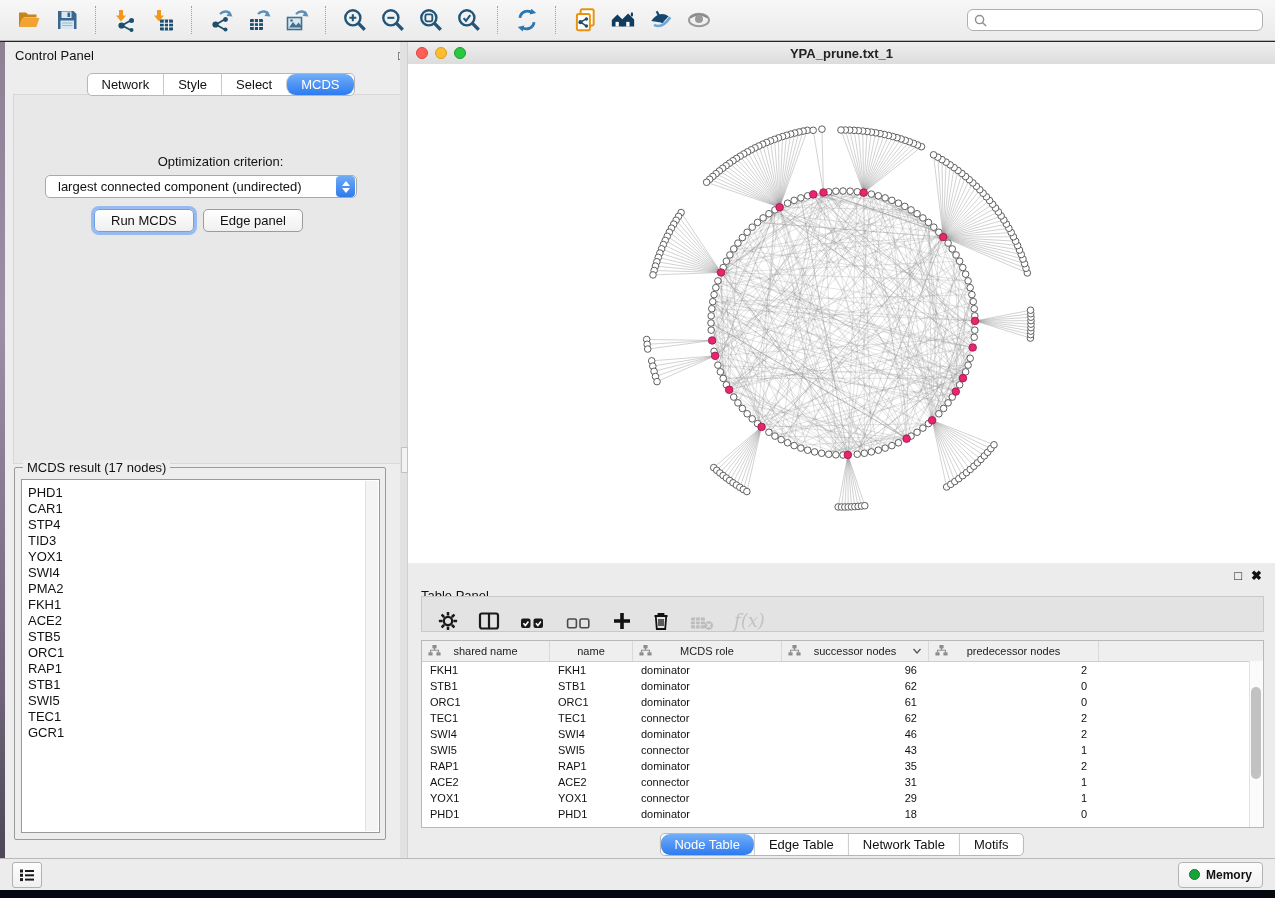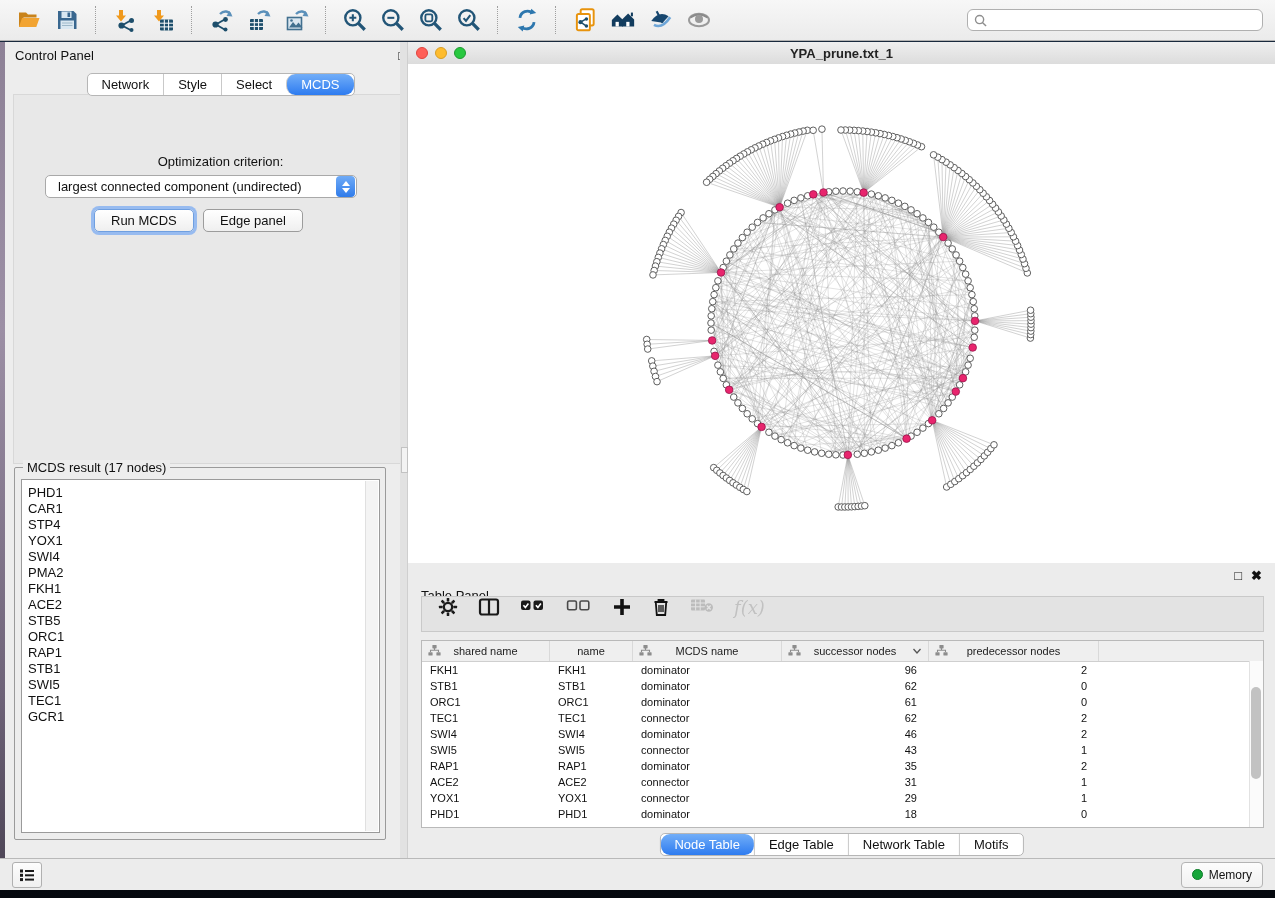--- a/index.html
+++ b/index.html
@@ -287,6 +287,7 @@
     <div class="mcds-item" style="padding-top: 5px;">PHD1</div>
         <div class="mcds-item">CAR1</div>
         <div class="mcds-item">STP4</div>
+        <div class="mcds-item">TID3</div>
         <div class="mcds-item">YOX1</div>
         <div class="mcds-item">SWI4</div>
         <div class="mcds-item">PMA2</div>

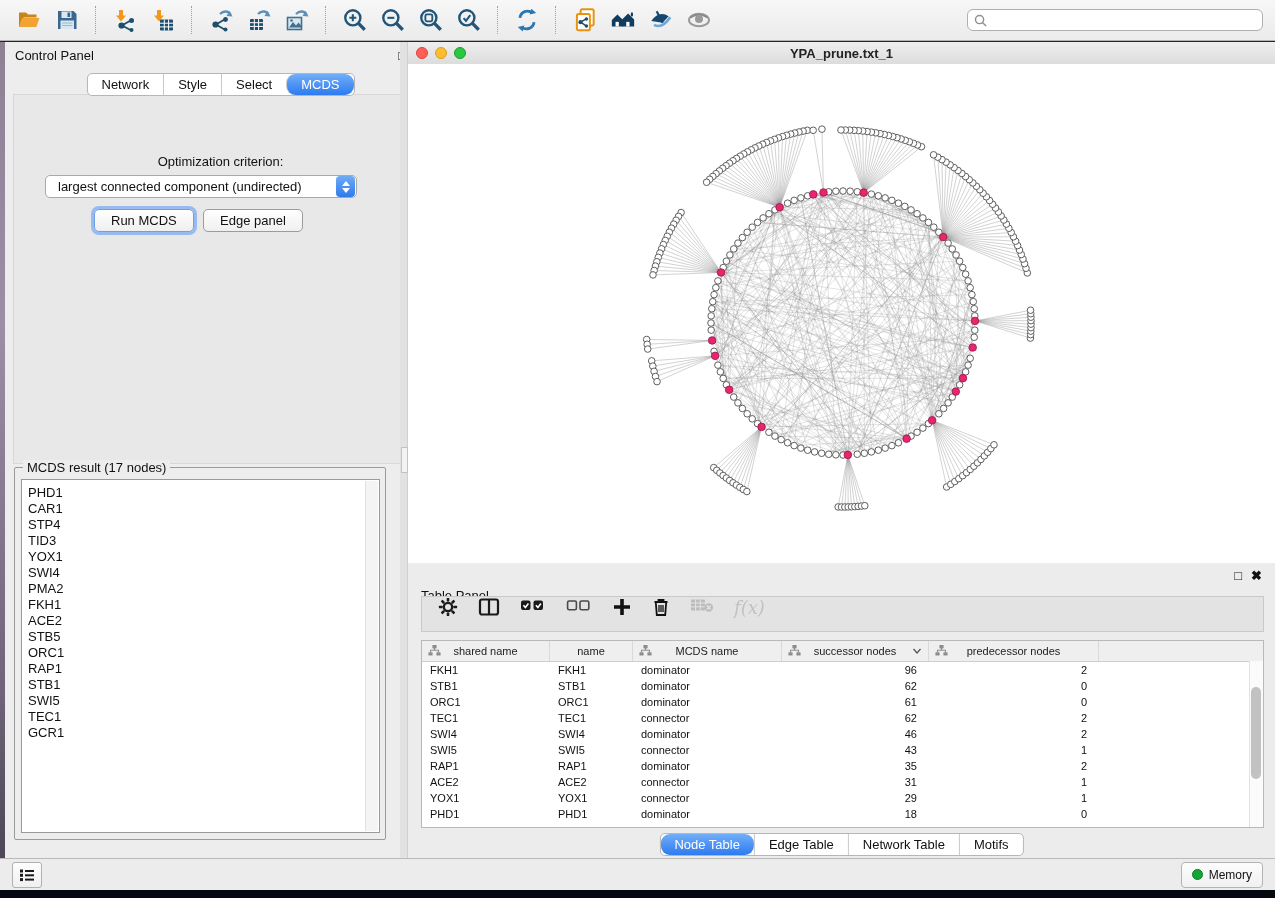--- a/index.html
+++ b/index.html
@@ -72,7 +72,7 @@
   .tp-titlebar{height:24px;display:flex;align-items:center;padding:0 13px;}
   .tp-title{font-size:13px;color:#111;margin-top:41px;}
   .tp-toolbar{position:absolute;left:13px;right:11px;top:33px;height:36px;background:#e3e3e3;border:1px solid #c9c9c9;
-    display:flex;align-items:flex-start;gap:20px;padding-left:16px;box-sizing:border-box;}
+    display:flex;align-items:flex-end;gap:20px;padding-left:16px;box-sizing:border-box;}
   .tpi{display:flex;align-items:center;justify-content:center;cursor:pointer;}
   .tpi.disabled{opacity:.45;cursor:default;}
   .fx{font-family:"DejaVu Serif",serif;font-style:italic;font-size:18px;color:#999;}

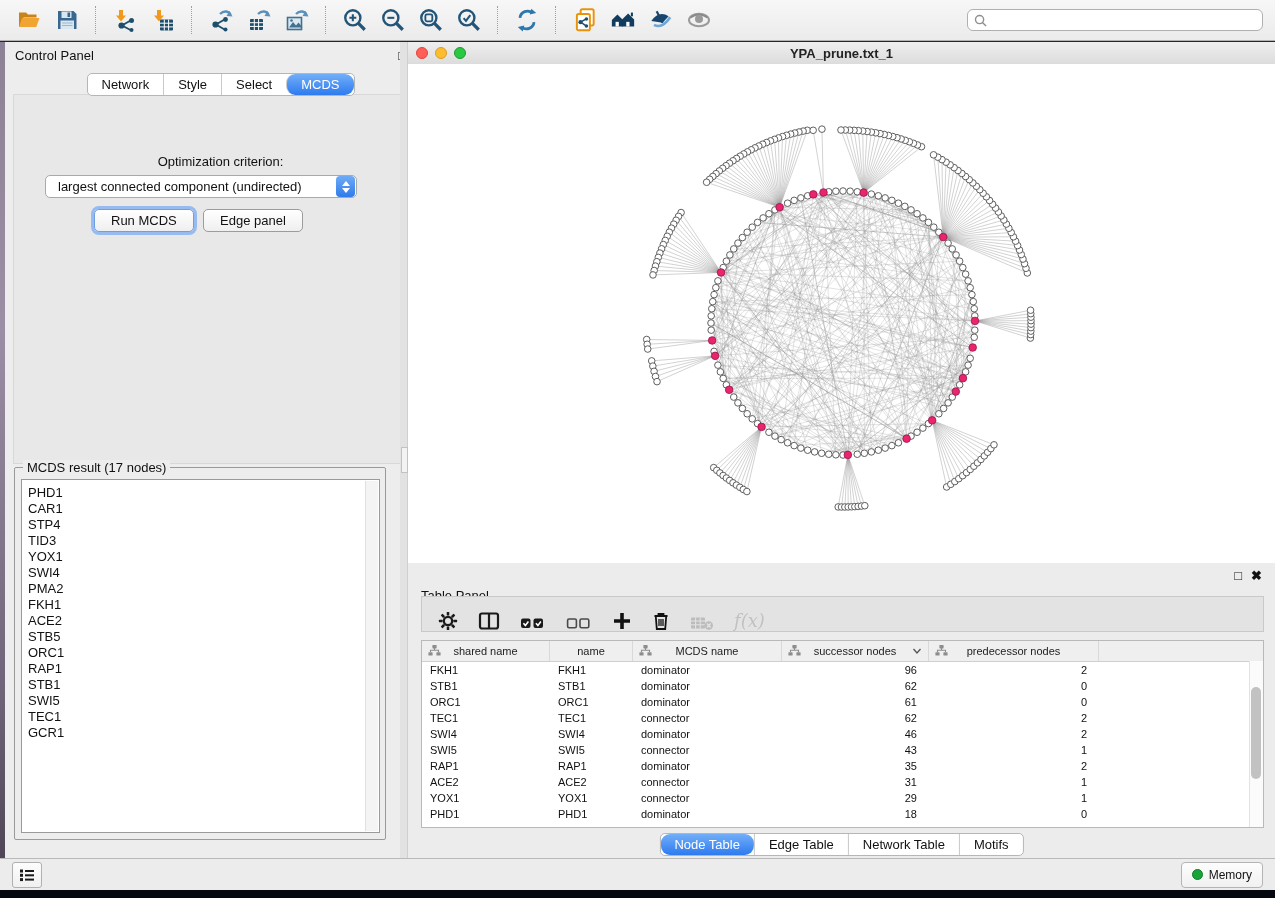--- a/index.html
+++ b/index.html
@@ -1184,7 +1184,7 @@
               <rect x="8.4" y="7.2" width="4.2" height="3.4" rx="0.6"></rect>
             </g>
           </svg>
-          <span>MCDS name</span>
+          <span>MCDS role</span>
         </div>
         <div class="th" style="width: 147px;">
           <svg class="attr-ic" width="13" height="12" viewBox="0 0 13 12">

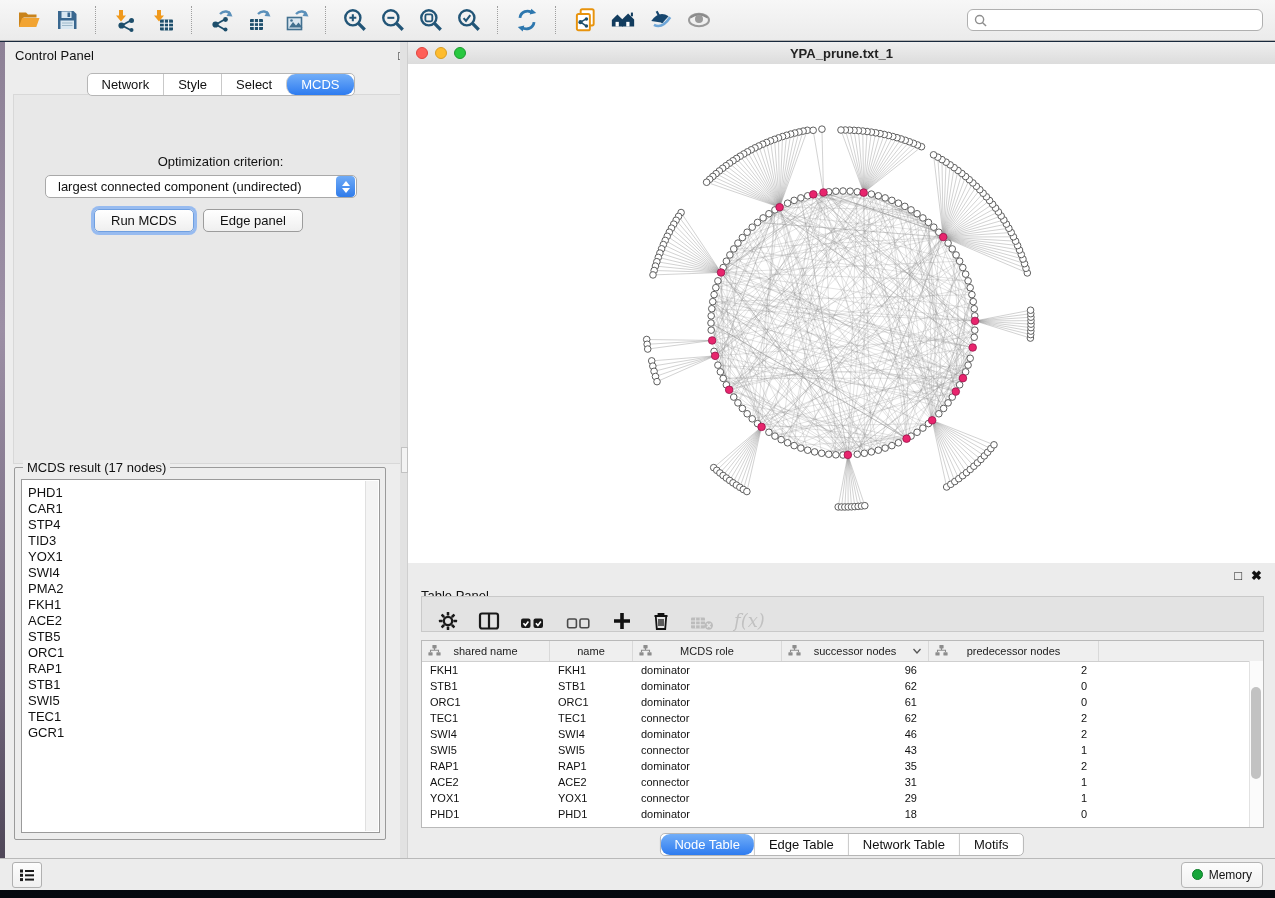--- a/index.html
+++ b/index.html
@@ -94,7 +94,7 @@
   .sq-btn{width:28px;height:24px;border:1px solid #b0b0b0;border-radius:3px;background:linear-gradient(#fdfdfd,#f0f0f0);
     display:flex;align-items:center;justify-content:center;cursor:pointer;}
   .mem-btn{margin-left:auto;height:24px;border:1px solid #b4b4b4;border-radius:4px;background:linear-gradient(#fdfdfd,#f1f1f1);
-    display:flex;align-items:center;gap:6px;padding:0 10px;cursor:pointer;}
+    display:flex;align-items:center;gap:6px;padding:0 10px;cursor:pointer;font-weight:bold;}
   .mem-dot{width:11px;height:11px;border-radius:50%;background:#17a53a;border:1px solid #0e7c29;box-sizing:border-box;}
   .mem-label{font-size:12px;color:#111;}
 </style>

